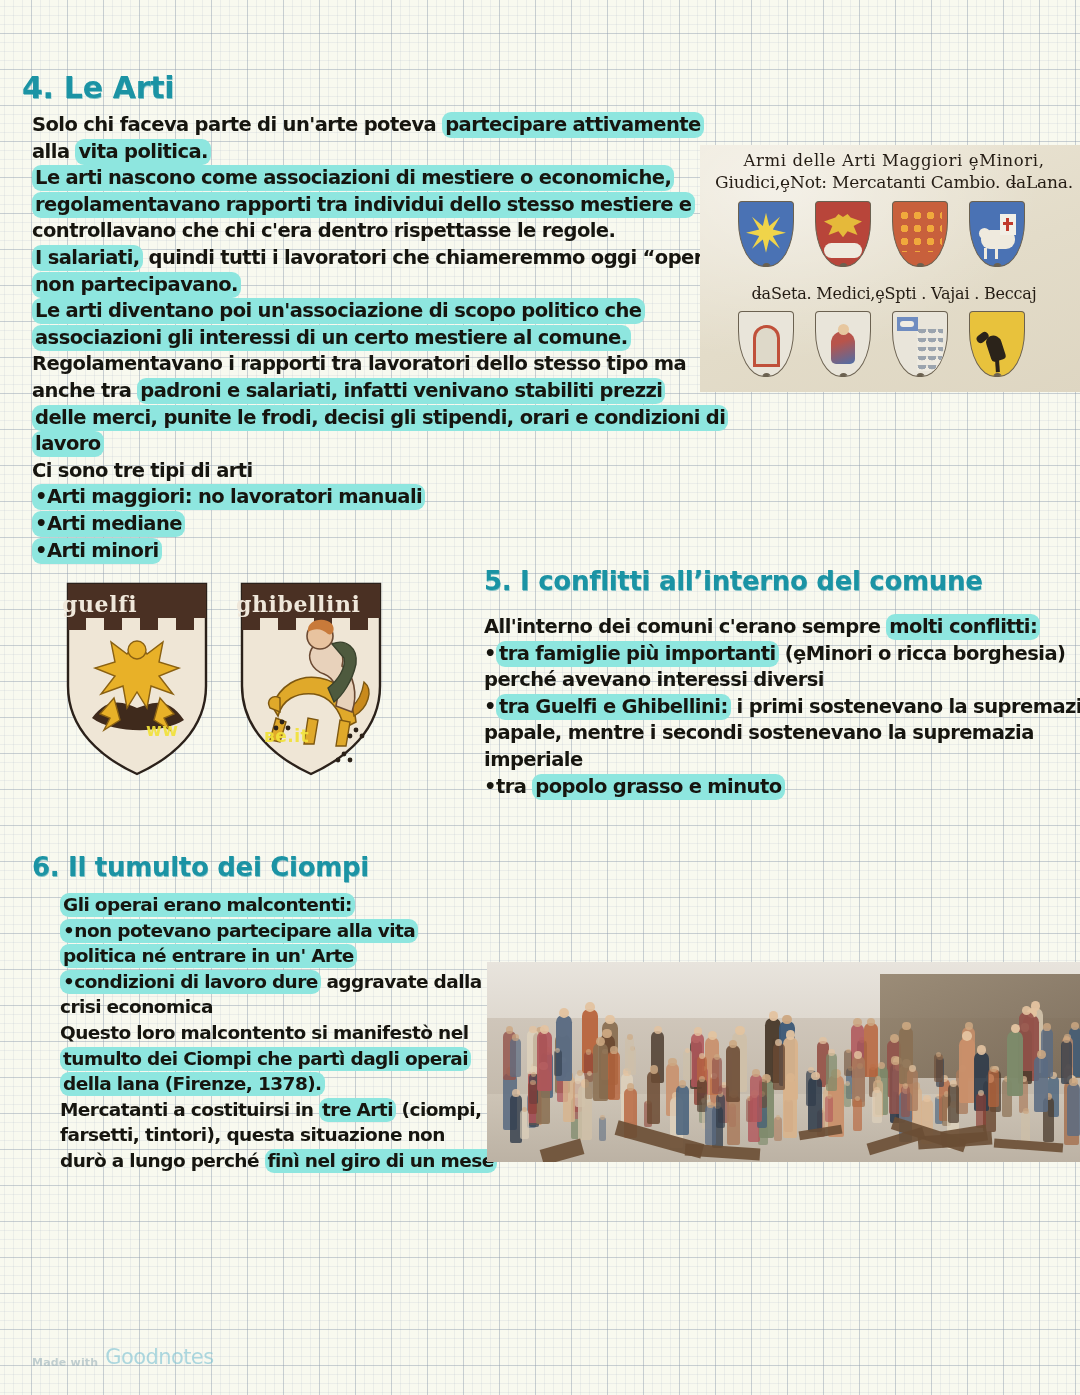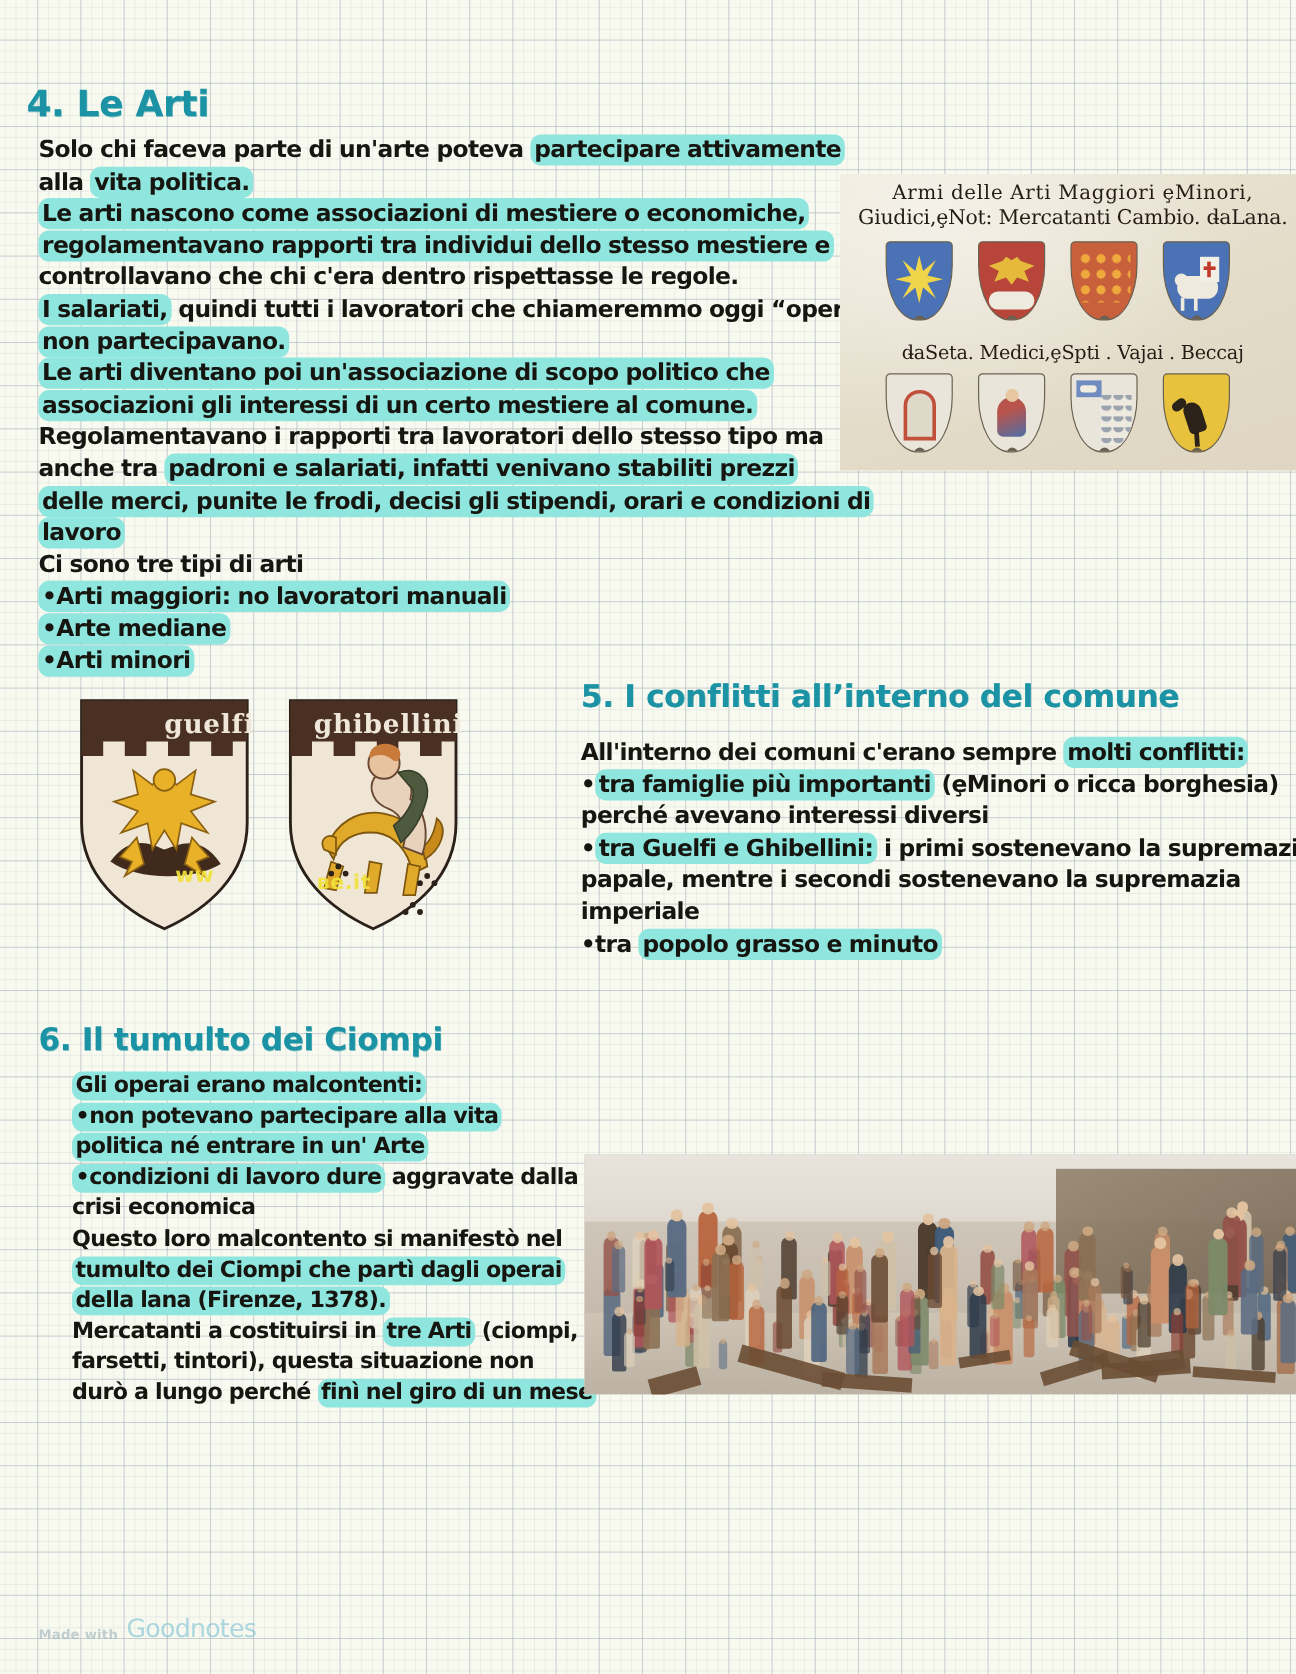--- a/index.html
+++ b/index.html
@@ -166,7 +166,7 @@
       <p><mark>lavoro</mark></p>
       <p><span>Ci sono tre tipi di arti</span></p>
       <p><mark>•Arti maggiori: no lavoratori manuali</mark></p>
-      <p><mark>•Arte mediane</mark></p>
+      <p><mark>•Arti mediane</mark></p>
       <p><mark>•Arti minori</mark></p>
     </div>
 

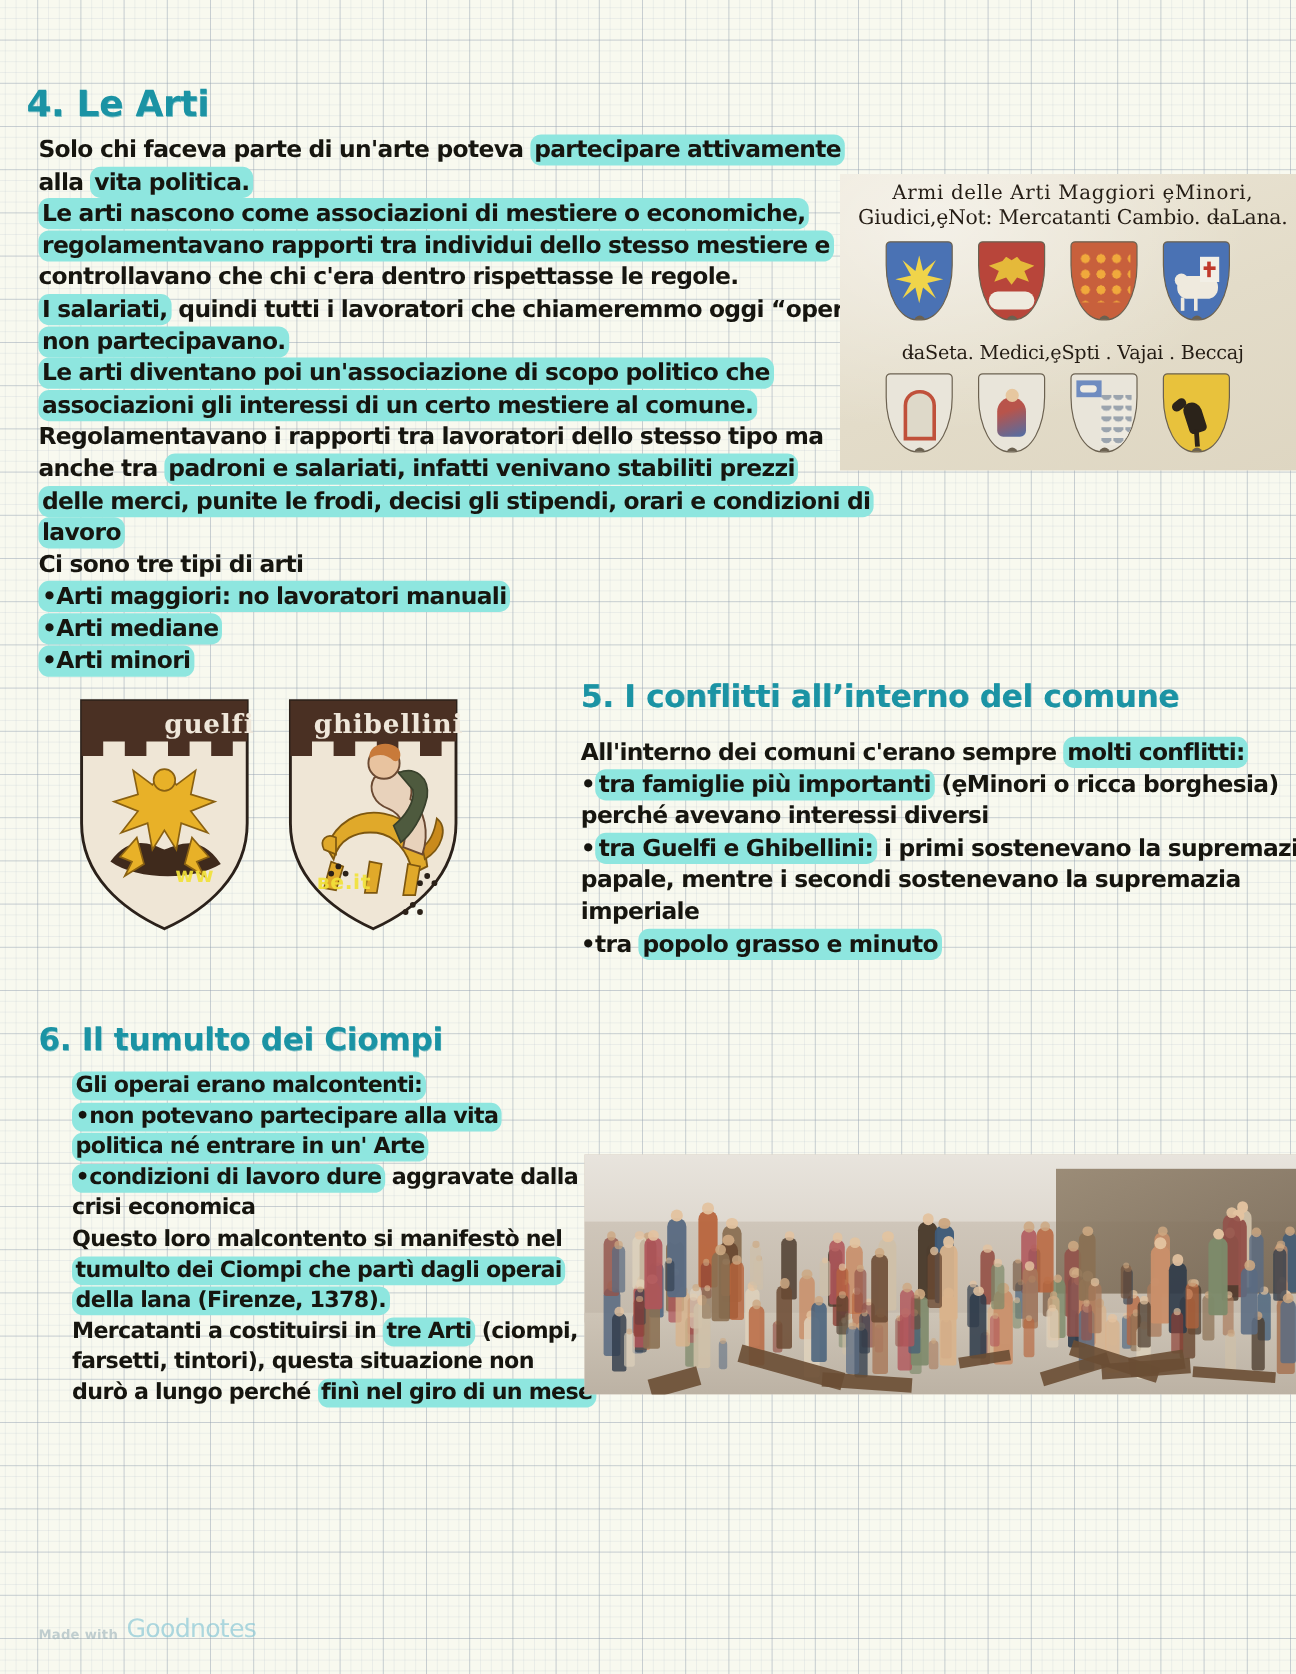--- a/index.html
+++ b/index.html
@@ -115,7 +115,7 @@
   
   .crest{position:absolute;width:150px;height:200px;}
   .crest .sv{position:absolute;inset:0;}
-  .crest .nm{position:absolute;left:0;right:0;top:13px;text-align:right;
+  .crest .nm{position:absolute;left:0;right:0;top:13px;text-align:left;
     color:#efe7da;font-size:22px;font-family:"DejaVu Serif", serif;
     font-weight:bold;letter-spacing:.6px;white-space:nowrap;}
   #crest-guelfi{left:62px;top:578px;}

